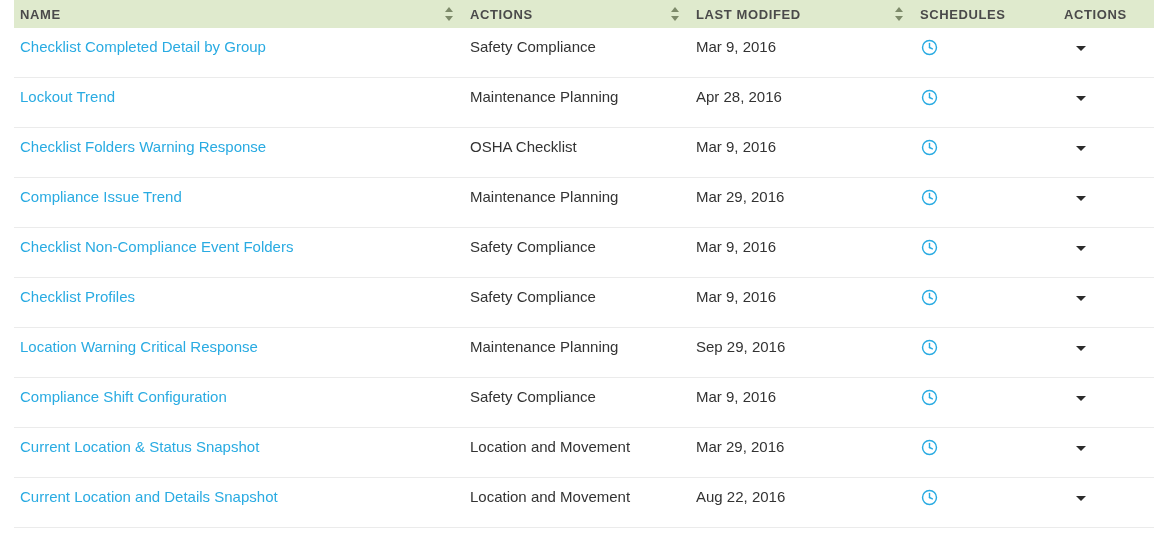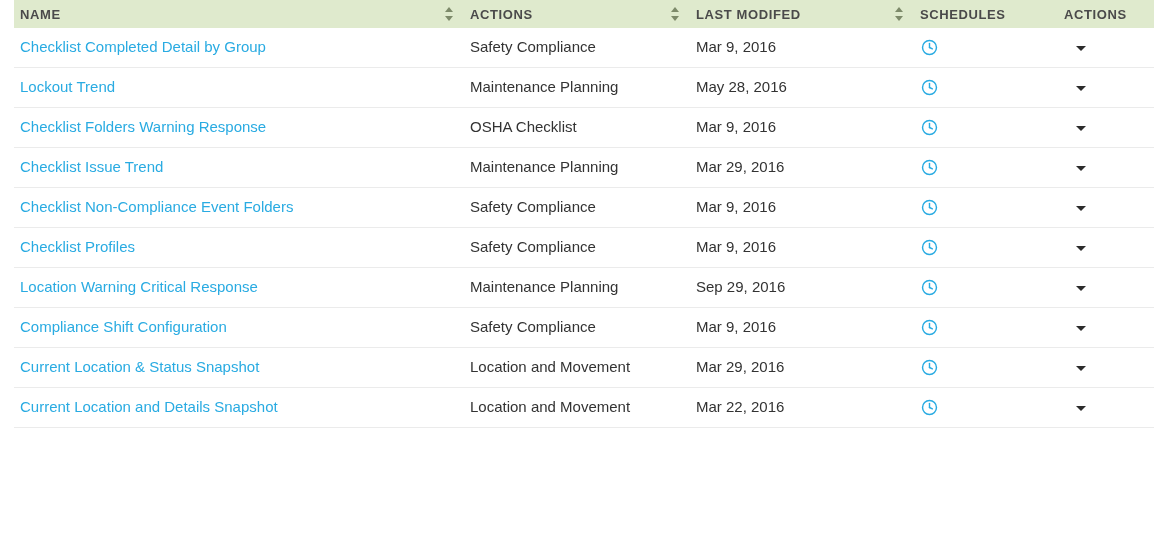--- a/index.html
+++ b/index.html
@@ -85,7 +85,7 @@
     border-bottom: 1px solid #ebebeb;
     height: 37px;
     font-size: 15px;
-    padding: 0 0 2px 6px;
+    padding: 0 0 12px 6px;
     vertical-align: middle;
     color: #333333;
   }

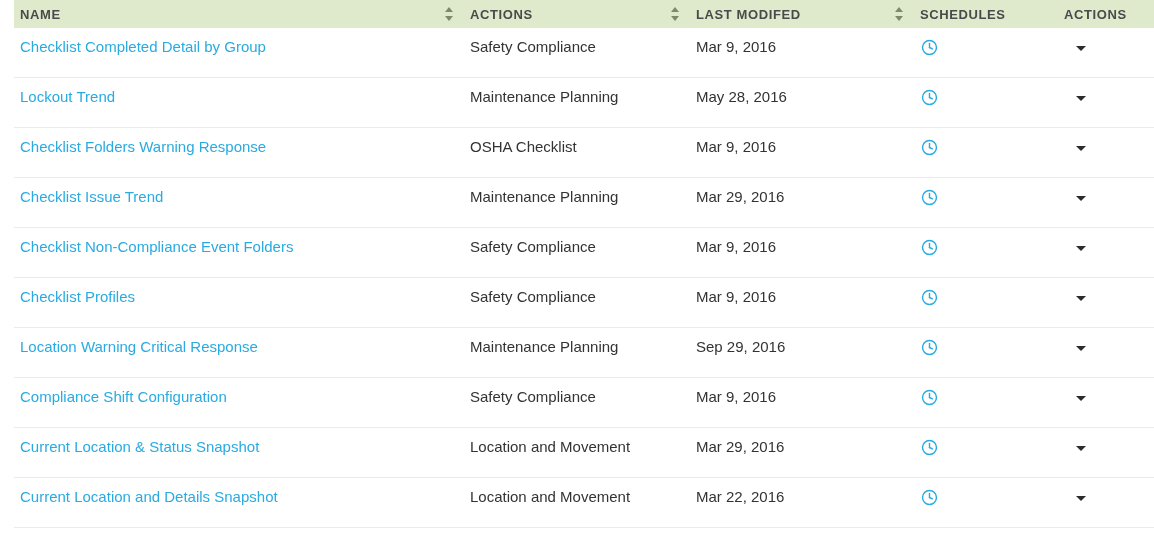--- a/index.html
+++ b/index.html
@@ -191,7 +191,7 @@
           <a href="#">Lockout Trend</a>
         </td>
         <td class="cell-folder">Maintenance Planning</td>
-        <td class="cell-modified">May 28, 2016</td>
+        <td class="cell-modified">Apr 28, 2016</td>
         <td class="cell-schedules">
           <span class="clock-icon">
             <svg width="17" height="17" viewBox="0 0 20 20" aria-hidden="true">

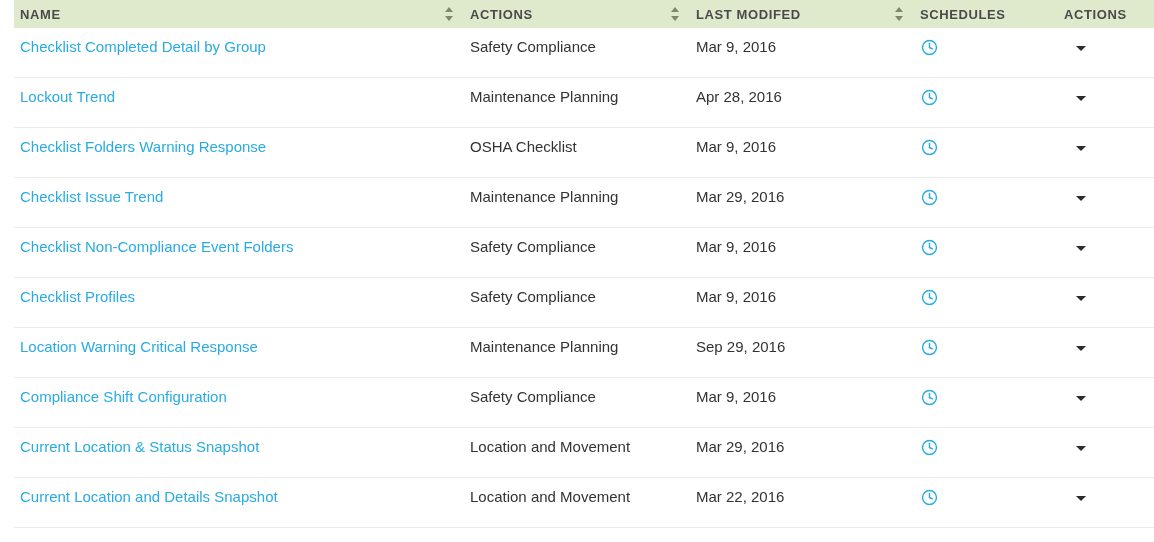--- a/index.html
+++ b/index.html
@@ -226,7 +226,7 @@
       </tr>
       <tr>
         <td class="cell-name">
-          <a href="#">Checklist Issue Trend</a>
+          <a href="#">Compliance Issue Trend</a>
         </td>
         <td class="cell-folder">Maintenance Planning</td>
         <td class="cell-modified">Mar 29, 2016</td>

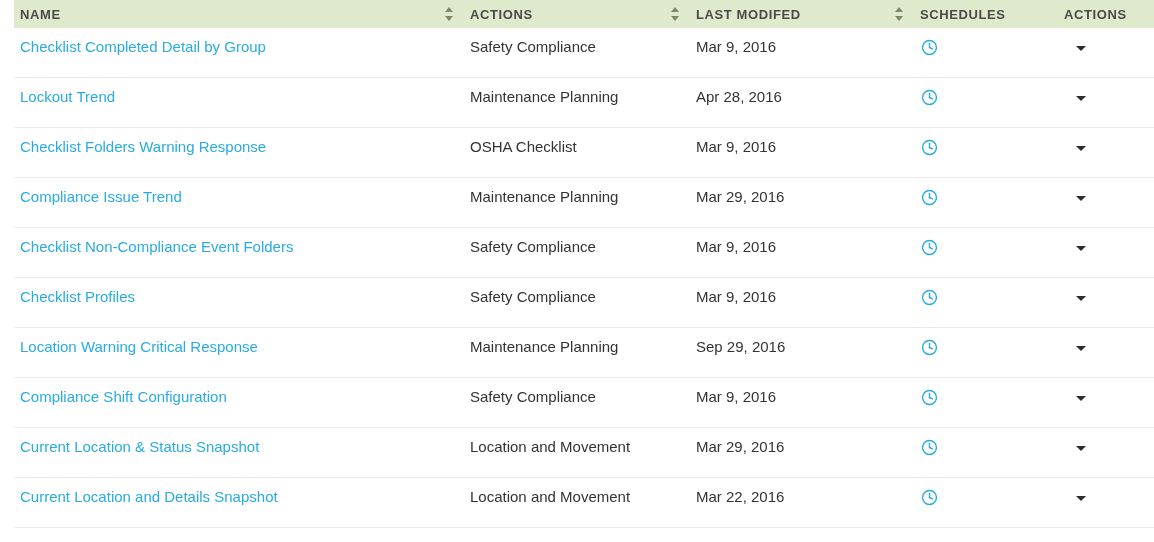--- a/index.html
+++ b/index.html
@@ -343,7 +343,7 @@
           <a href="#">Current Location and Details Snapshot</a>
         </td>
         <td class="cell-folder">Location and Movement</td>
-        <td class="cell-modified">Mar 22, 2016</td>
+        <td class="cell-modified">Aug 22, 2016</td>
         <td class="cell-schedules">
           <span class="clock-icon">
             <svg width="17" height="17" viewBox="0 0 20 20" aria-hidden="true">

